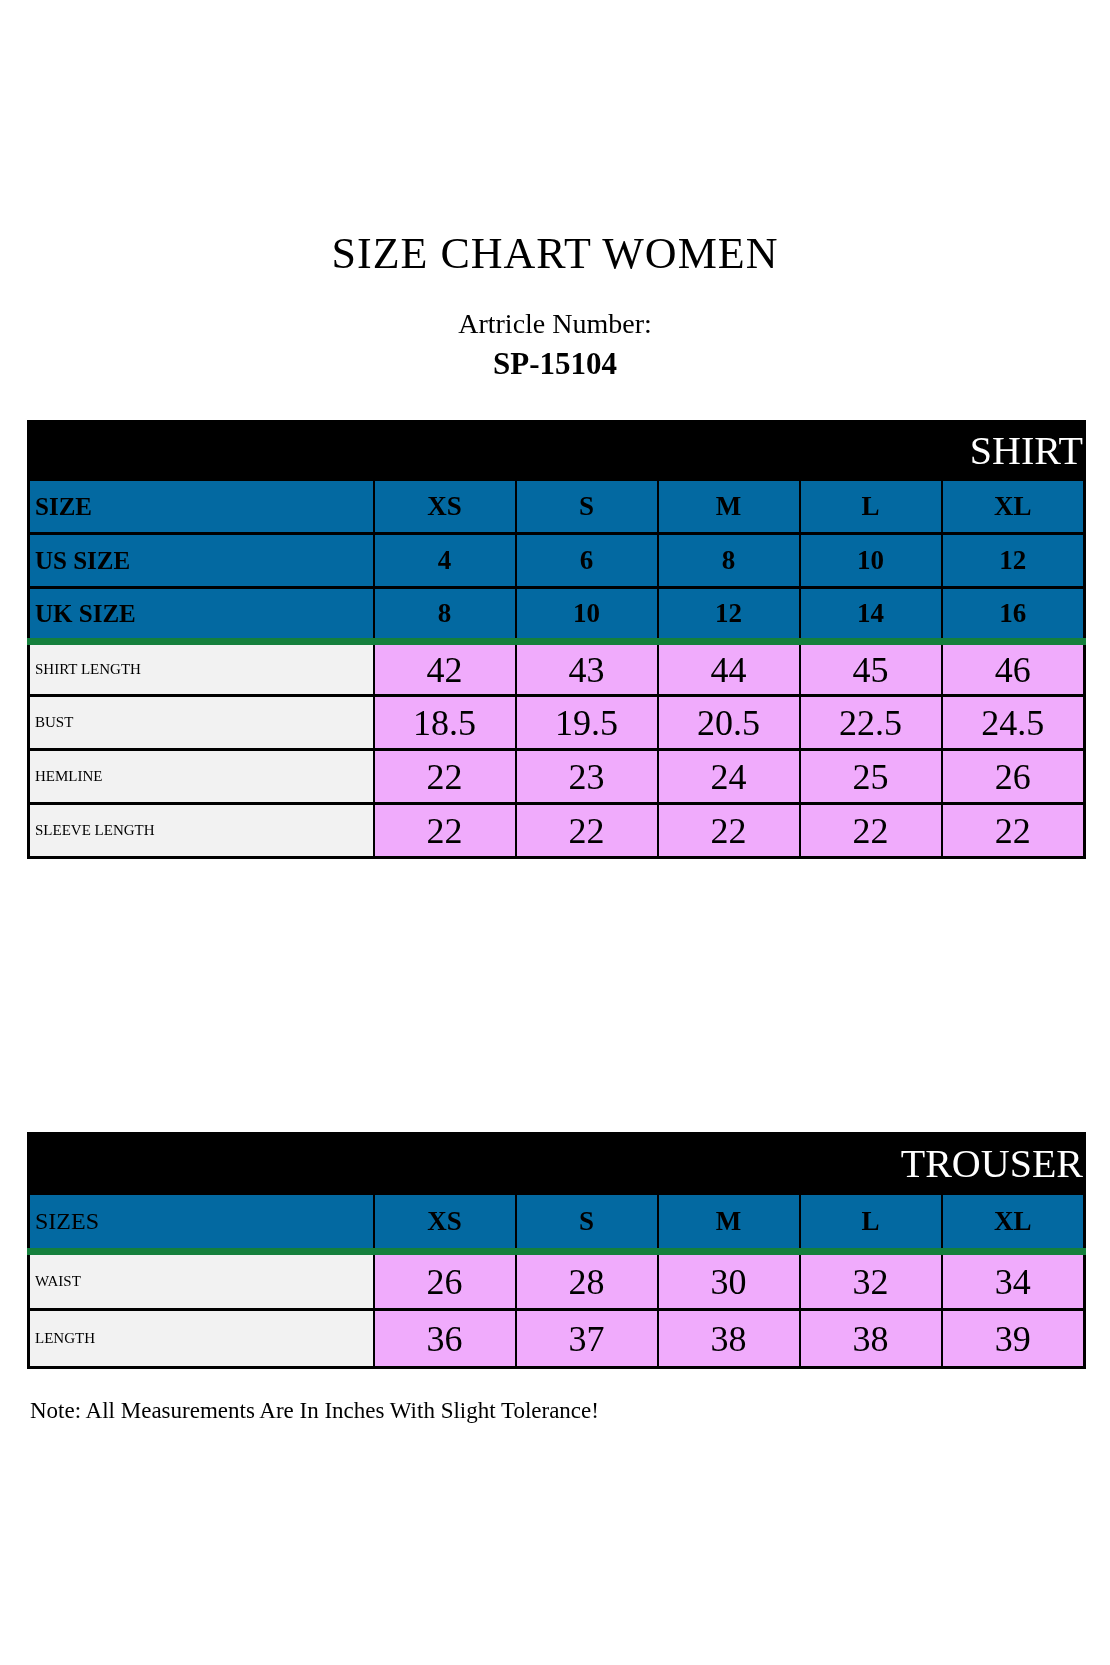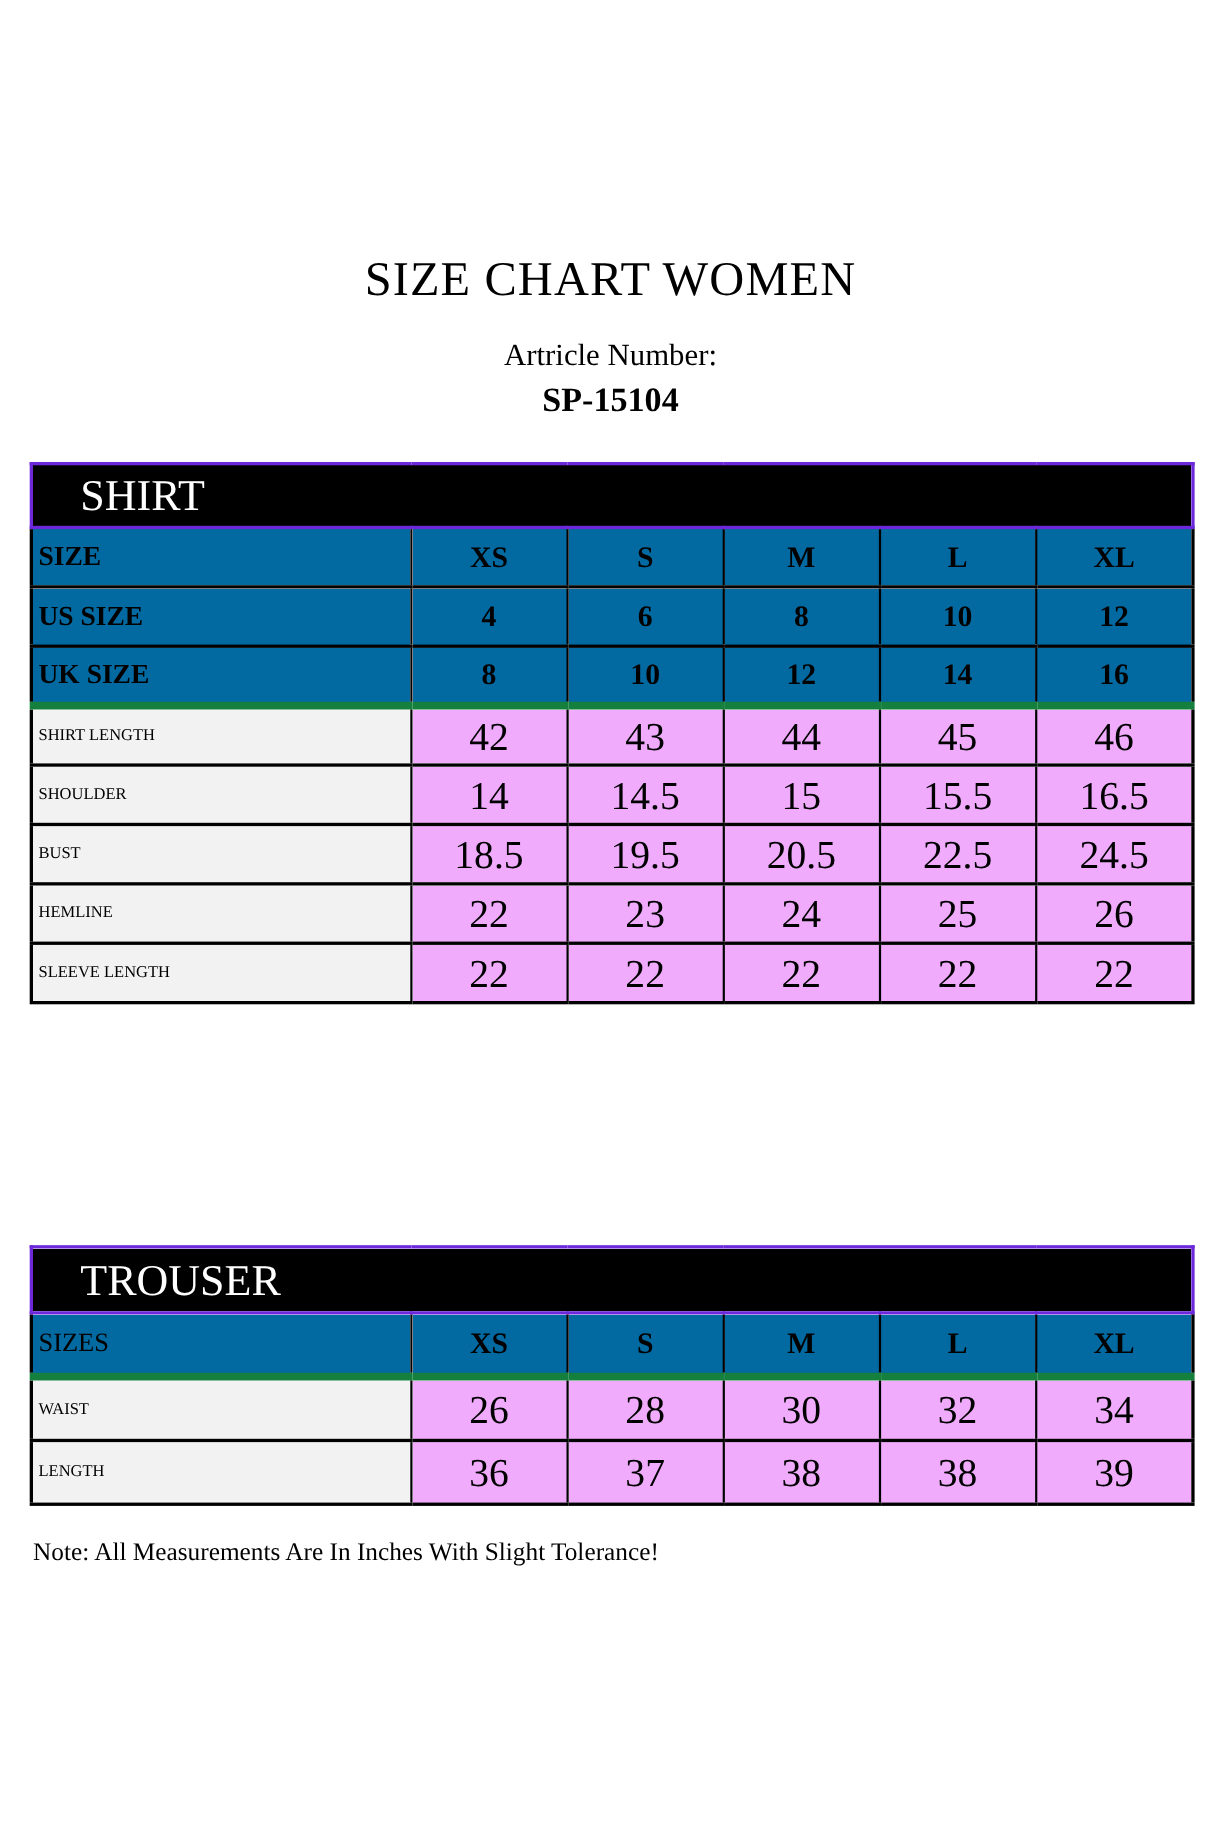--- a/index.html
+++ b/index.html
@@ -60,11 +60,10 @@
   tr.band td {
     background: #000000;
     color: #ffffff;
-    text-align: left;
+    text-align: right;
     font-size: 40px;
     height: 58px;
-    border: 3px solid #6d28d9;
-    padding-left: 43px;
+    border: 1px solid #6d28d9;
   }
   .trouser-table tr.band td { height: 60px; }
   tr.hdr td { background: #0369a1; height: 54px; }

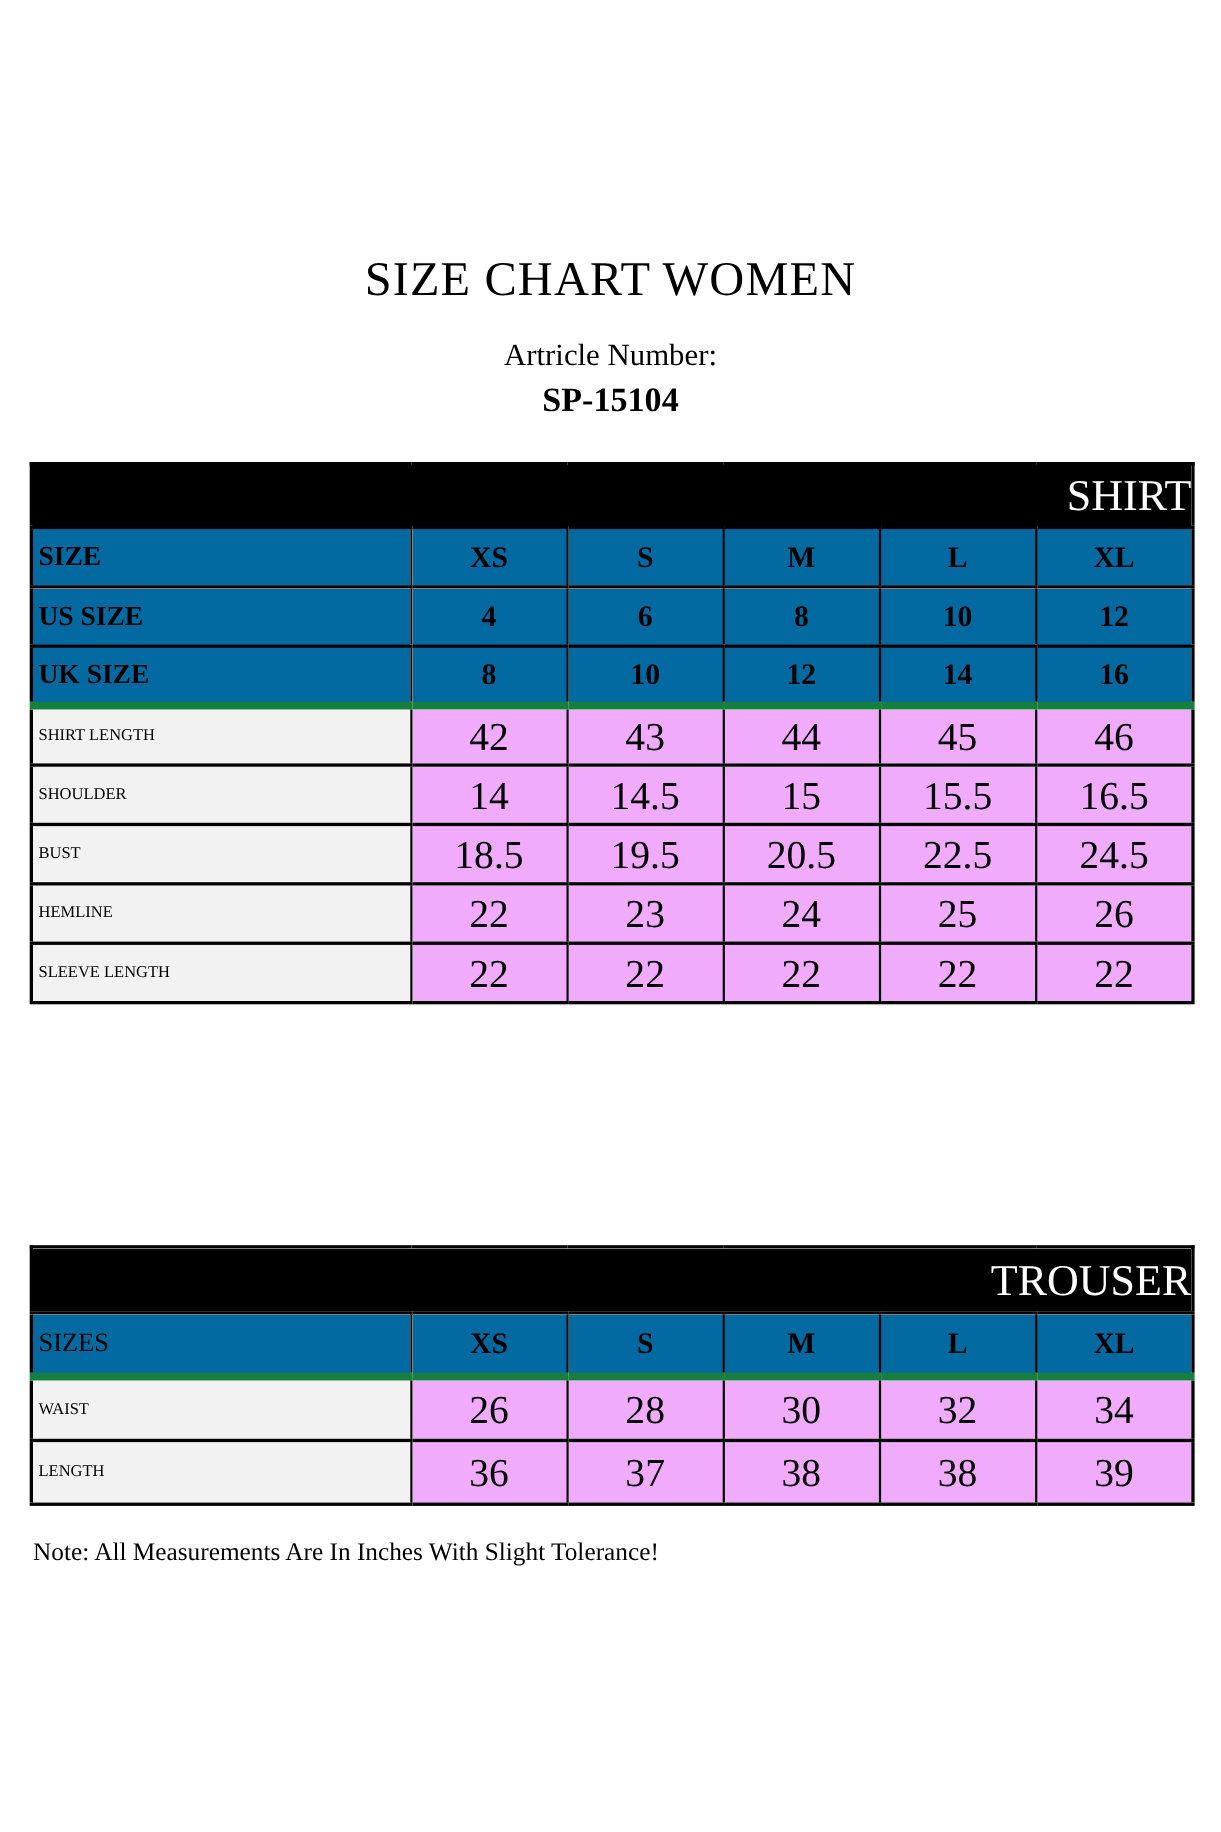--- a/index.html
+++ b/index.html
@@ -136,14 +136,6 @@
     <td class="val">46</td>
   </tr>
   <tr class="meas">
-    <td class="lbl">SHOULDER</td>
-    <td class="val">14</td>
-    <td class="val">14.5</td>
-    <td class="val">15</td>
-    <td class="val">15.5</td>
-    <td class="val">16.5</td>
-  </tr>
-  <tr class="meas">
     <td class="lbl">BUST</td>
     <td class="val">18.5</td>
     <td class="val">19.5</td>

